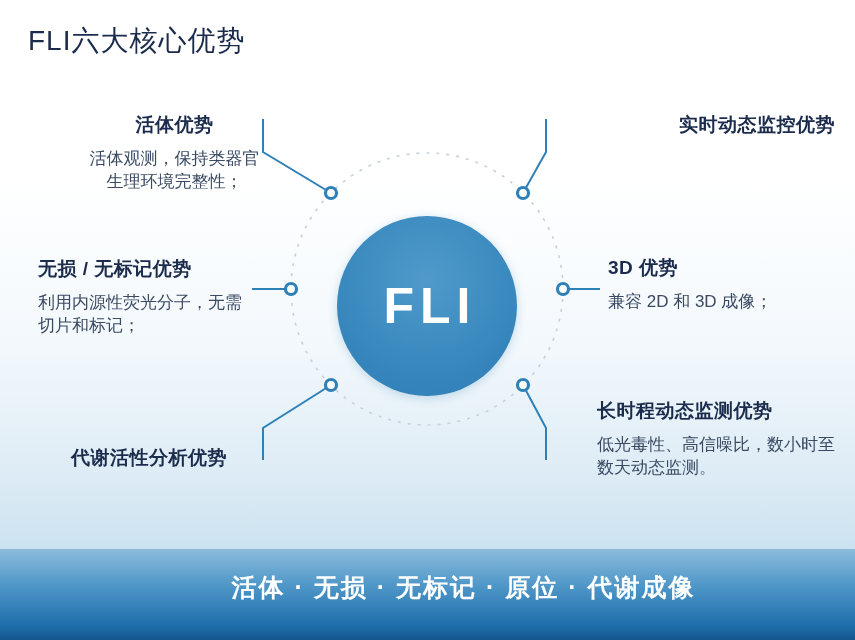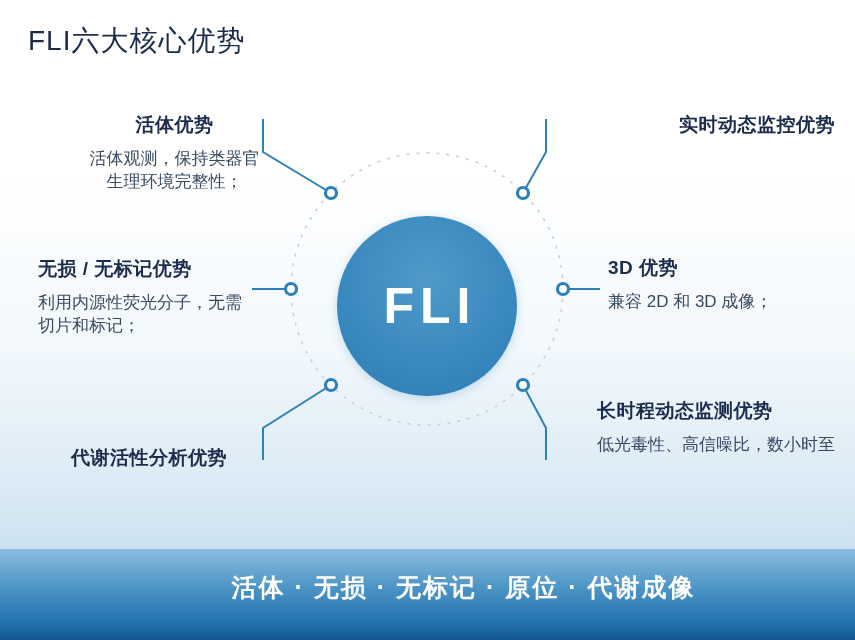--- a/index.html
+++ b/index.html
@@ -131,6 +131,7 @@
     <div class="adv-title">长时程动态监测优势</div>
     <div class="adv-desc">
       <div>低光毒性、高信噪比，数小时至</div>
+      <div>数天动态监测。</div>
     </div>
   </div>
 

